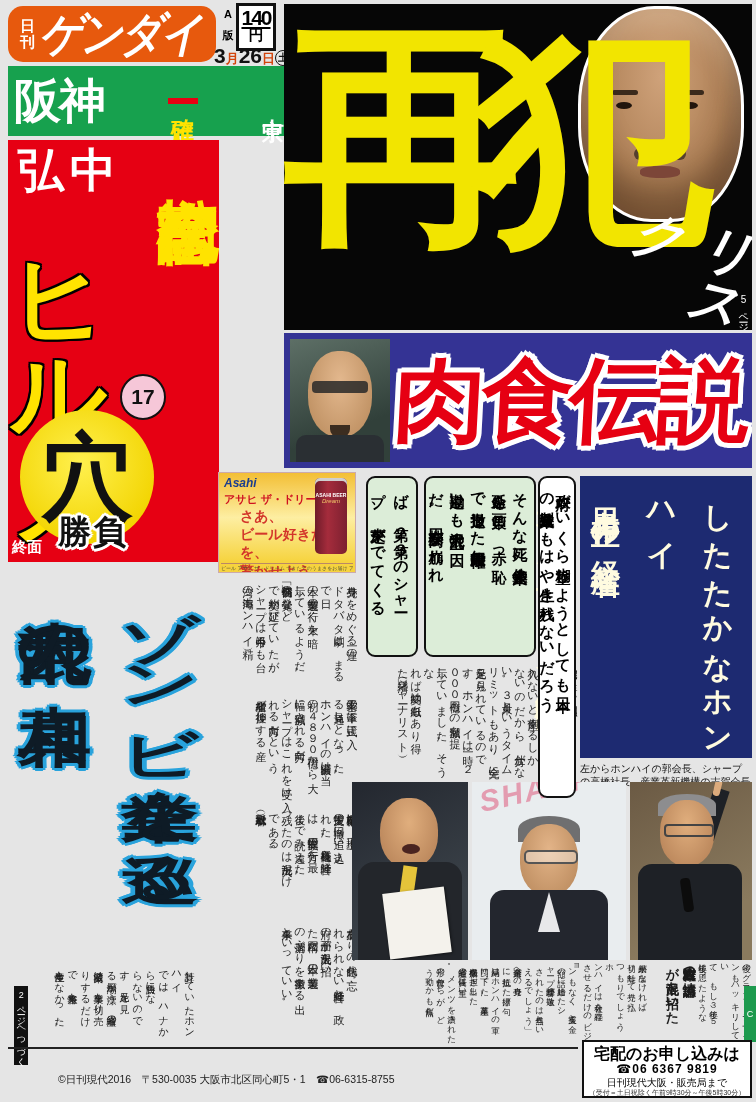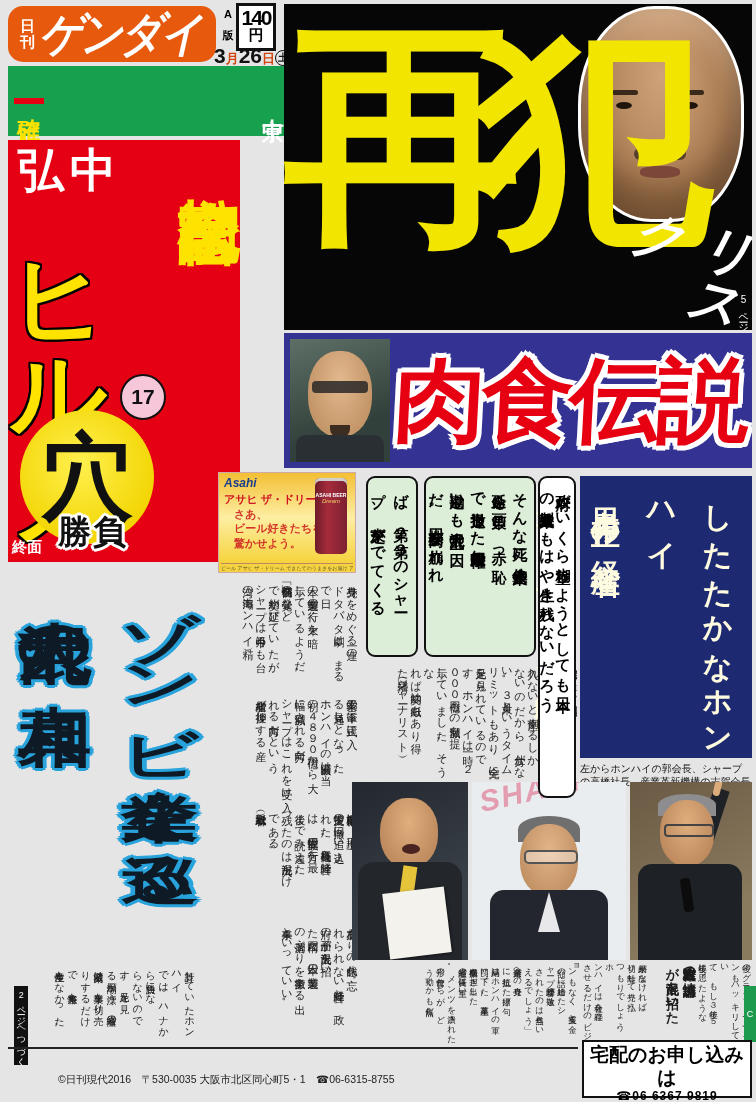--- a/index.html
+++ b/index.html
@@ -21,7 +21,7 @@
   .logo .lmain{font-size:42px;font-weight:900;font-style:italic;letter-spacing:-3px;transform:scaleY(1.12);}
   .edition{left:220px;top:8px;font-size:11px;font-weight:bold;width:14px;line-height:1.1;}
   .pricebox{left:236px;top:3px;width:34px;height:42px;border:3px solid #111;background:#fff;text-align:center;line-height:1;}
-  .pricebox .pv{font-size:21px;font-weight:900;letter-spacing:-2px;display:block;margin-top:1px;}
+  .pricebox .pv{font-size:21px;font-weight:900;letter-spacing:-2px;display:block;margin-top:1px;text-decoration:underline;}
   .pricebox .pu{font-size:15px;font-weight:900;display:block;margin-top:-1px;}
   .dateline{left:214px;top:44px;width:80px;font-weight:900;color:#111;white-space:nowrap;}
   .dateline .n{font-size:21px;} .dateline .k{font-size:13px;color:#d2440c;}

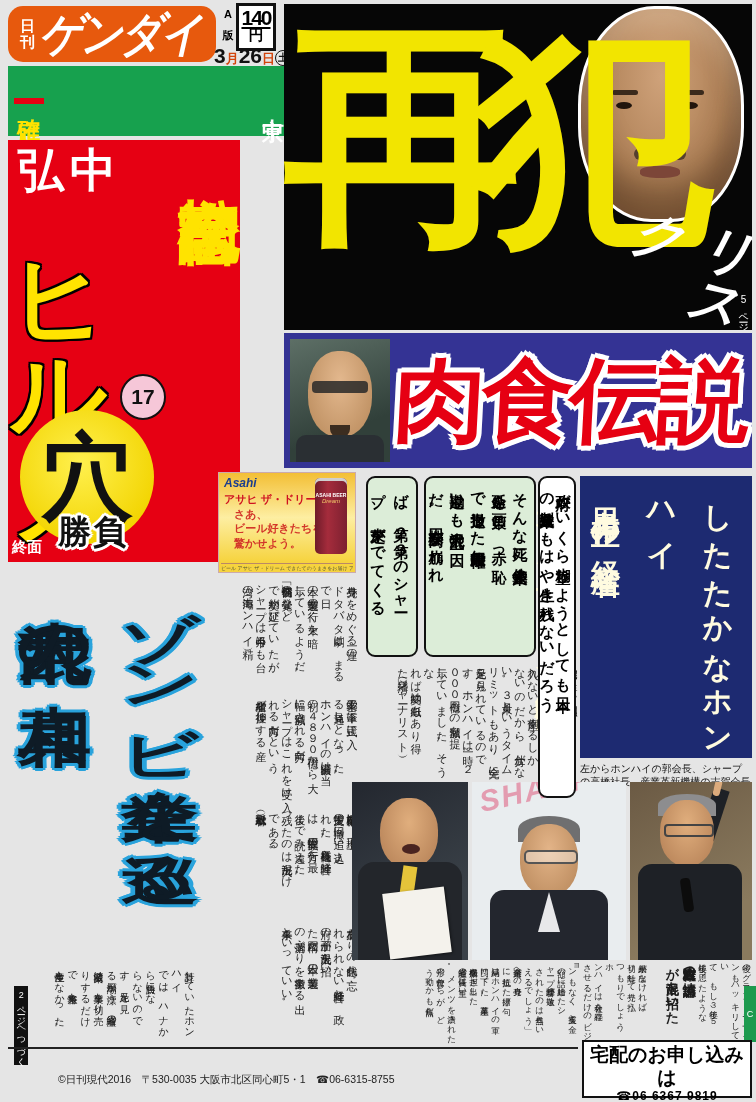--- a/index.html
+++ b/index.html
@@ -183,6 +183,7 @@
   </div>
 
   <div class="abs racestrip">
+    <span class="big">阪神</span>
     <span class="racebadge v">確定</span>
     <span class="small v">中京</span>
   </div>

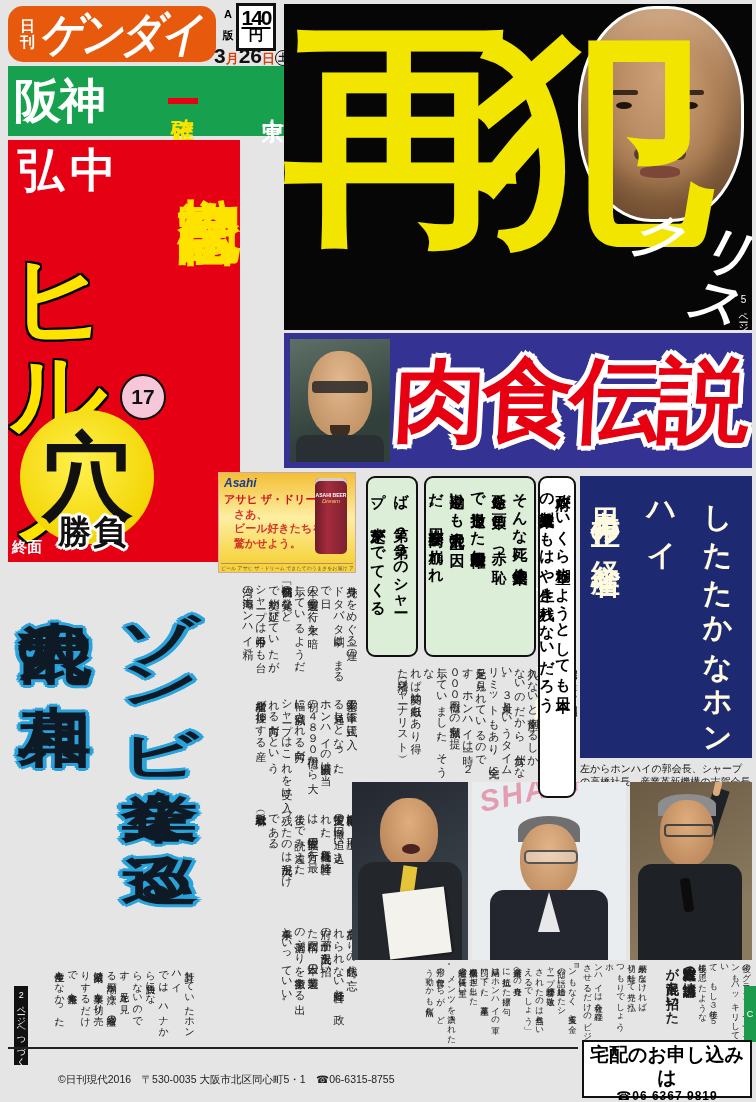--- a/index.html
+++ b/index.html
@@ -34,7 +34,7 @@
   .racestrip .small{font-size:22px;font-weight:900;line-height:1.0;}
 
   
-  .redpanel{left:8px;top:140px;width:232px;height:422px;background:#e60013;overflow:hidden;}
+  .redpanel{left:8px;top:140px;width:211px;height:422px;background:#e60013;overflow:hidden;}
   .rp-name{left:10px;top:0px;font-size:46px;font-weight:900;color:#fff;letter-spacing:6px;}
   .rp-race{right:0px;top:6px;height:414px;font-size:62px;font-weight:900;color:#ffe300;line-height:1.0;letter-spacing:2px;}
   .rp-horse{left:4px;top:56px;height:336px;font-size:96px;font-weight:900;color:#ffe300;line-height:1.0;letter-spacing:-10px;}

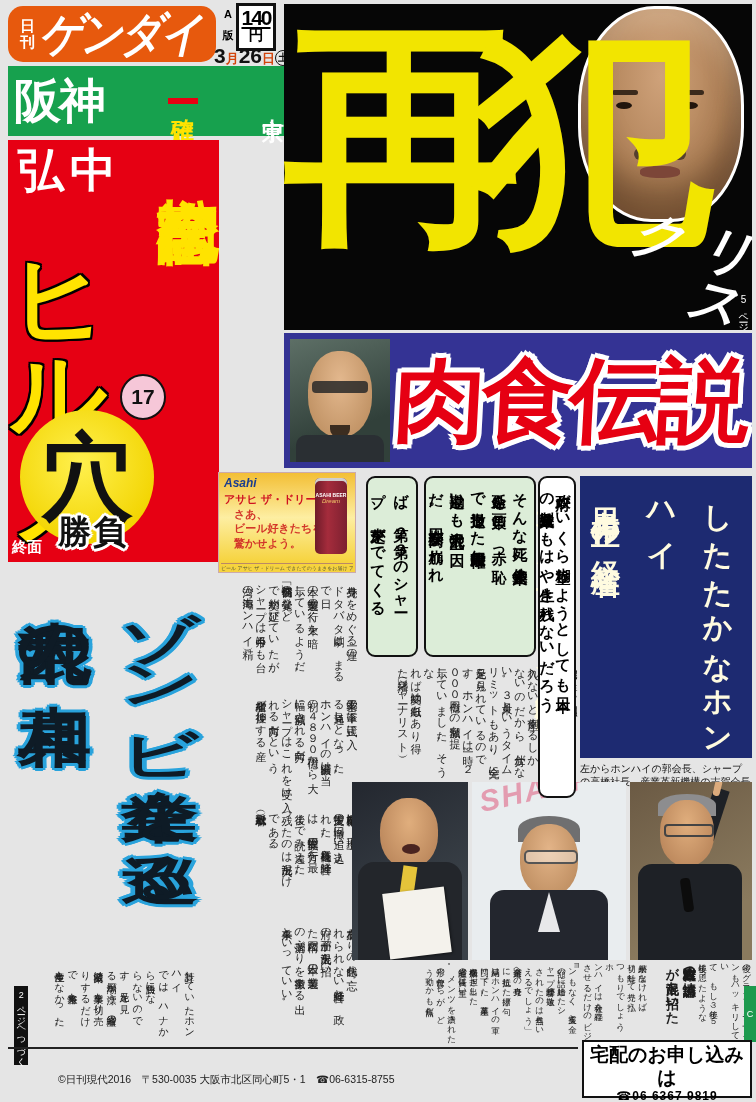--- a/index.html
+++ b/index.html
@@ -94,7 +94,7 @@
       border:1px solid #caa;overflow:hidden;}
   .ad .brand{left:5px;top:3px;font-size:12px;font-weight:900;font-style:italic;color:#1a3d8f;}
   .ad .product{left:5px;top:19px;font-size:11px;font-weight:900;color:#cf1020;}
-  .ad .copy{left:15px;top:34px;font-size:11px;font-weight:bold;color:#d3362a;line-height:1.3;}
+  .ad .copy{left:21px;top:34px;font-size:14px;font-weight:bold;color:#d3362a;line-height:1.3;}
   .ad .can{right:8px;top:5px;width:32px;height:76px;border-radius:5px;background:linear-gradient(90deg,#6e1b29,#a52c3c 40%,#7c2030);
       box-shadow:inset 0 3px 0 #cfcfcf;display:flex;flex-direction:column;align-items:center;}
   .ad .can .cl{font-size:5px;color:#fff;font-weight:bold;margin-top:14px;text-align:center;line-height:1.2;}

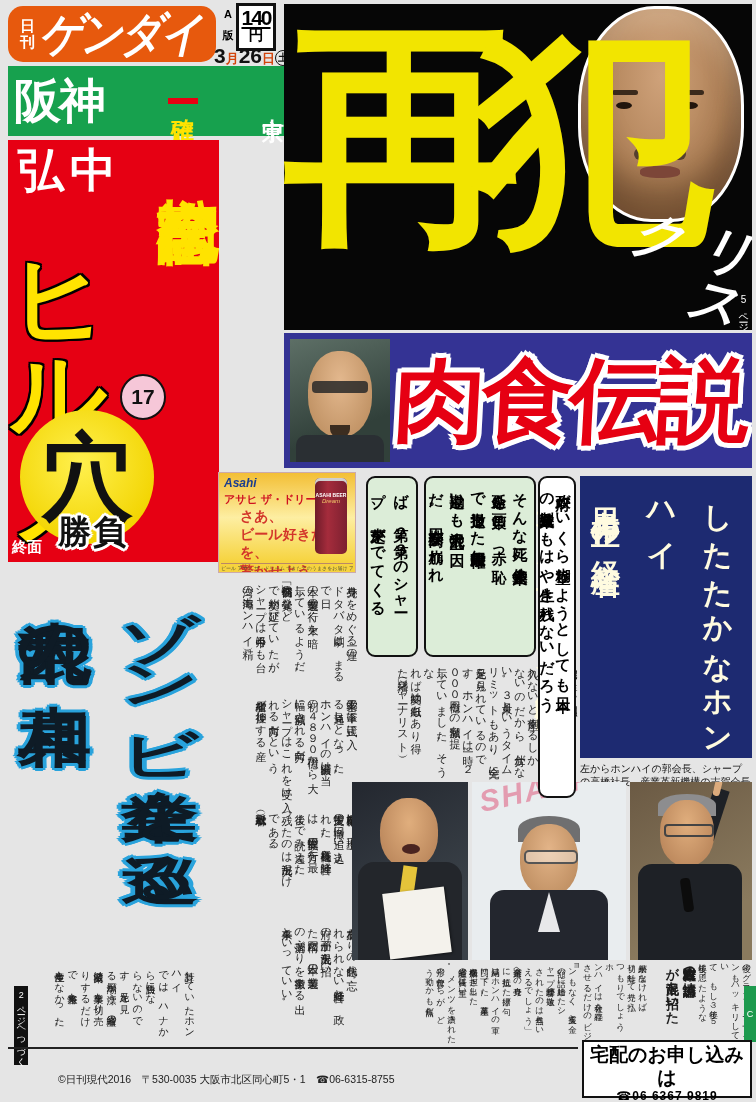--- a/index.html
+++ b/index.html
@@ -159,7 +159,7 @@
   .search .cursor{width:0;height:0;border-left:7px solid #111;border-top:4px solid transparent;border-bottom:4px solid transparent;
       transform:rotate(-140deg);margin-left:2px;}
   .delivery{left:582px;top:1040px;width:170px;height:58px;background:#fff;border:2px solid #111;text-align:center;box-sizing:border-box;padding-top:2px;}
-  .delivery .d1{font-size:19px;font-weight:900;line-height:1.2;}
+  .delivery .d1{font-size:16px;font-weight:900;line-height:1.2;}
   .delivery .d2{font-size:12px;font-weight:900;line-height:1.15;letter-spacing:1px;}
   .delivery .d3{font-size:10px;line-height:1.25;}
   .delivery .d4{font-size:7px;line-height:1.2;color:#333;}

